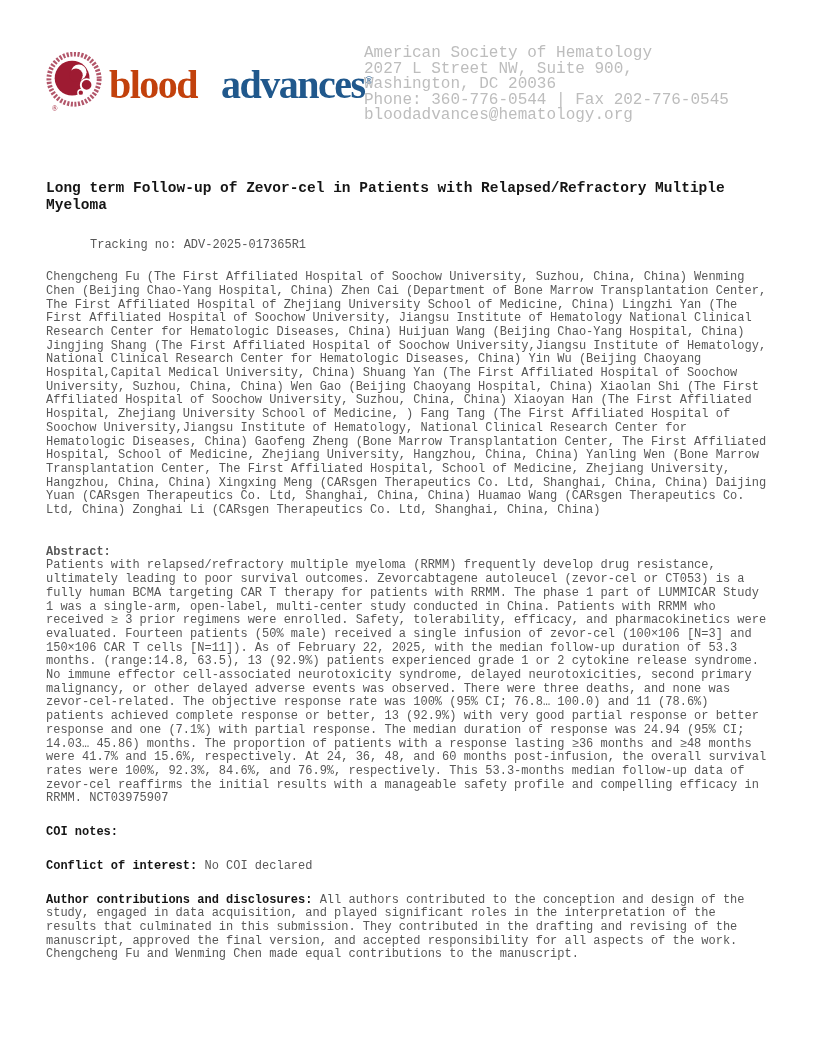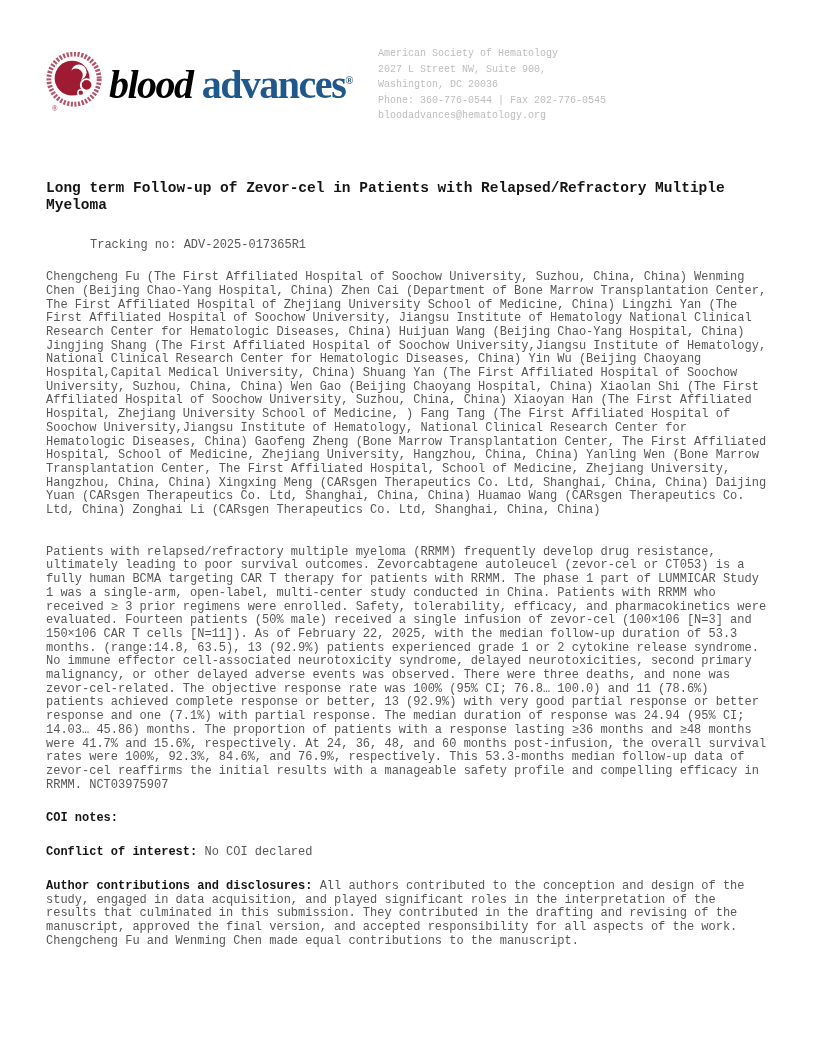--- a/index.html
+++ b/index.html
@@ -49,10 +49,10 @@
     letter-spacing: 0;
   }
   .address {
-    font-size: 10px;
+    font-size: 16px;
     line-height: 15.5px;
     color: #bdbdbd;
-    margin-left: 20px;
+    margin-left: 6px;
     margin-top: 2px;
   }
   .address div { white-space: nowrap; }

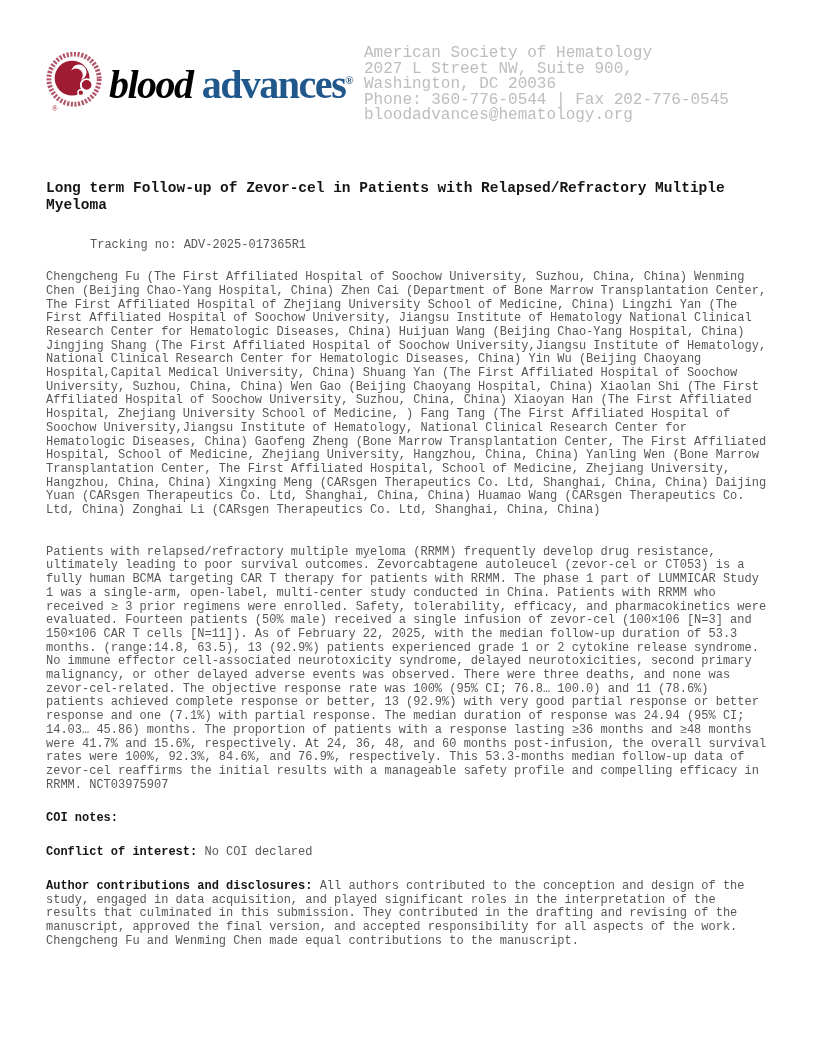--- a/index.html
+++ b/index.html
@@ -40,7 +40,7 @@
     letter-spacing: -1.5px;
     white-space: nowrap;
   }
-  .word-blood { color: #000000; font-style: italic; }
+  .word-blood { color: #c2410c; }
   .word-advances { color: #20588c; margin-left: 9px; }
   .reg-mark {
     font-size: 11px;

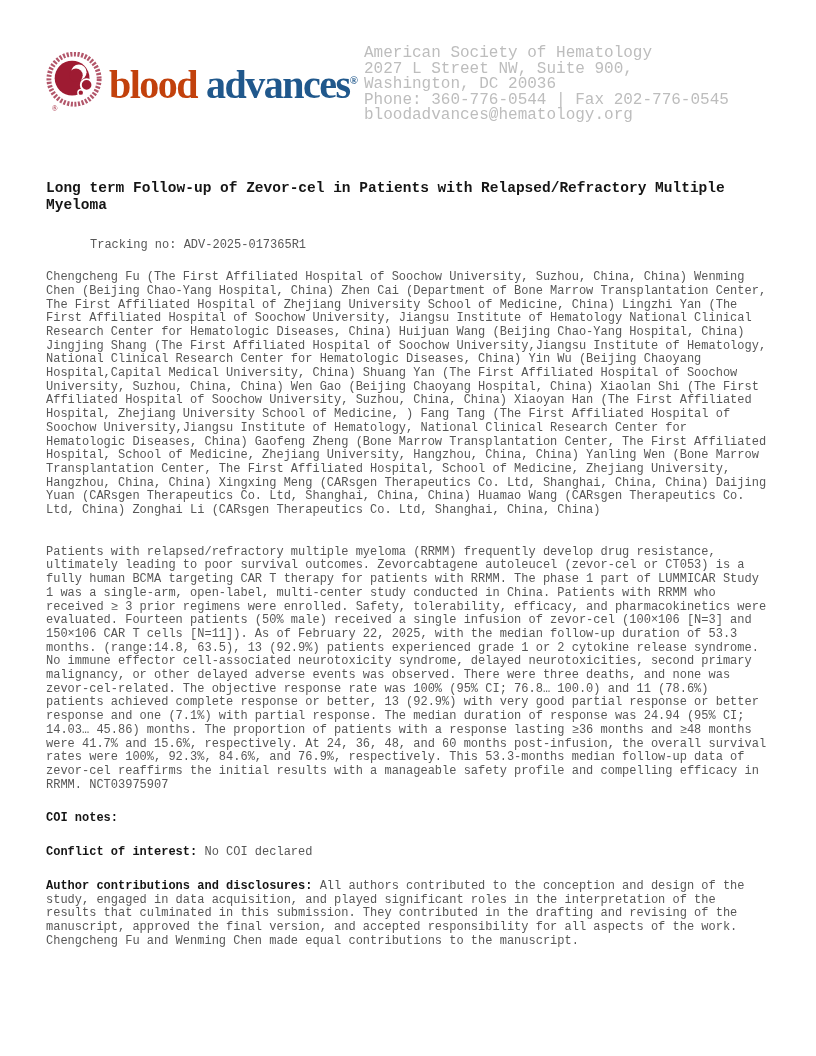--- a/index.html
+++ b/index.html
@@ -41,7 +41,7 @@
     white-space: nowrap;
   }
   .word-blood { color: #c2410c; }
-  .word-advances { color: #20588c; margin-left: 9px; }
+  .word-advances { color: #20588c; margin-left: 24px; }
   .reg-mark {
     font-size: 11px;
     color: #20588c;

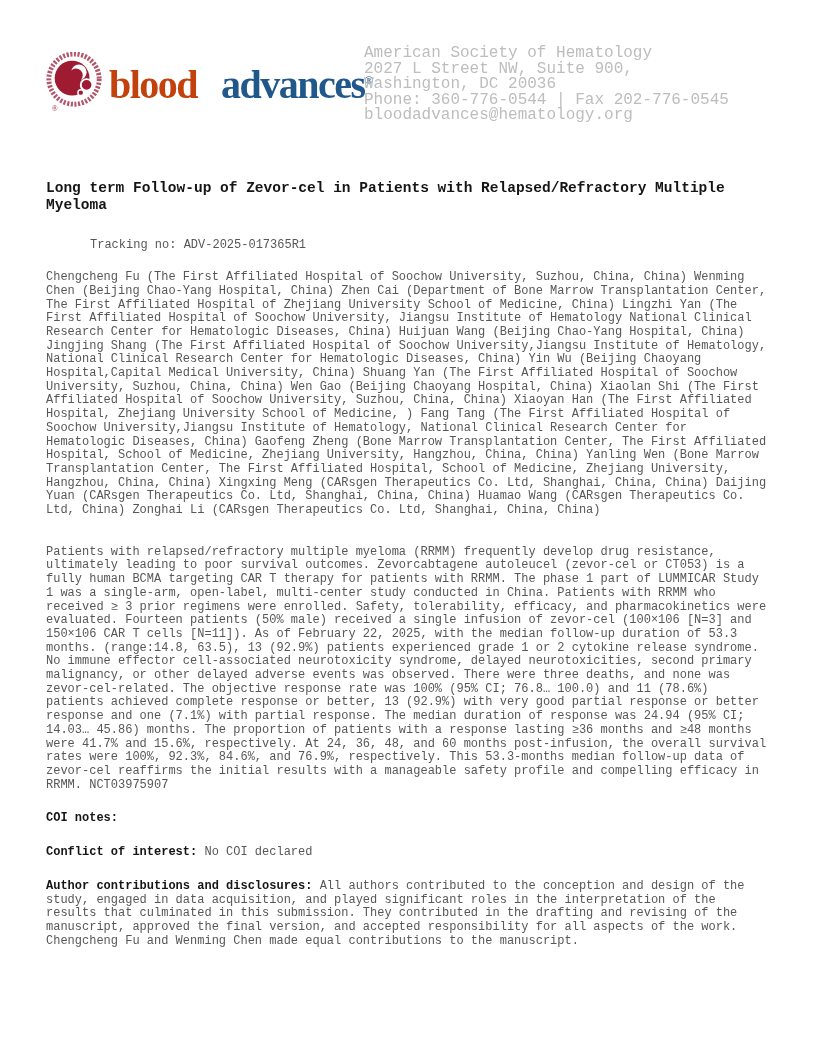--- a/index.html
+++ b/index.html
@@ -132,6 +132,7 @@
   <p class="authors">Chengcheng Fu (The First Affiliated Hospital of Soochow University, Suzhou, China, China) Wenming Chen (Beijing Chao-Yang Hospital, China) Zhen Cai (Department of Bone Marrow Transplantation Center, The First Affiliated Hospital of Zhejiang University School of Medicine, China) Lingzhi Yan (The First Affiliated Hospital of Soochow University, Jiangsu Institute of Hematology National Clinical Research Center for Hematologic Diseases, China) Huijuan Wang (Beijing Chao-Yang Hospital, China) Jingjing Shang (The First Affiliated Hospital of Soochow University,Jiangsu Institute of Hematology, National Clinical Research Center for Hematologic Diseases, China) Yin Wu (Beijing Chaoyang Hospital,Capital Medical University, China) Shuang Yan (The First Affiliated Hospital of Soochow University, Suzhou, China, China) Wen Gao (Beijing Chaoyang Hospital, China) Xiaolan Shi (The First Affiliated Hospital of Soochow University, Suzhou, China, China) Xiaoyan Han (The First Affiliated Hospital, Zhejiang University School of Medicine, ) Fang Tang (The First Affiliated Hospital of Soochow University,Jiangsu Institute of Hematology, National Clinical Research Center for Hematologic Diseases, China) Gaofeng Zheng (Bone Marrow Transplantation Center, The First Affiliated Hospital, School of Medicine, Zhejiang University, Hangzhou, China, China) Yanling Wen (Bone Marrow Transplantation Center, The First Affiliated Hospital, School of Medicine, Zhejiang University, Hangzhou, China, China) Xingxing Meng (CARsgen Therapeutics Co. Ltd, Shanghai, China, China) Daijing Yuan (CARsgen Therapeutics Co. Ltd, Shanghai, China, China) Huamao Wang (CARsgen Therapeutics Co. Ltd, China) Zonghai Li (CARsgen Therapeutics Co. Ltd, Shanghai, China, China)</p>
 
   <div class="abstract-block">
+    <div class="section-label body-text">Abstract:</div>
     <div class="body-text">Patients with relapsed/refractory multiple myeloma (RRMM) frequently develop drug resistance, ultimately leading to poor survival outcomes. Zevorcabtagene autoleucel (zevor-cel or CT053) is a fully human BCMA targeting CAR T therapy for patients with RRMM. The phase 1 part of LUMMICAR Study 1 was a single-arm, open-label, multi-center study conducted in China. Patients with RRMM who received ≥ 3 prior regimens were enrolled. Safety, tolerability, efficacy, and pharmacokinetics were evaluated. Fourteen patients (50% male) received a single infusion of zevor-cel (100×106 [N=3] and 150×106 CAR T cells [N=11]). As of February 22, 2025, with the median follow-up duration of 53.3 months. (range:14.8, 63.5), 13 (92.9%) patients experienced grade 1 or 2 cytokine release syndrome. No immune effector cell-associated neurotoxicity syndrome, delayed neurotoxicities, second primary malignancy, or other delayed adverse events was observed. There were three deaths, and none was zevor-cel-related. The objective response rate was 100% (95% CI; 76.8… 100.0) and 11 (78.6%) patients achieved complete response or better, 13 (92.9%) with very good partial response or better response and one (7.1%) with partial response. The median duration of response was 24.94 (95% CI; 14.03… 45.86) months. The proportion of patients with a response lasting ≥36 months and ≥48 months were 41.7% and 15.6%, respectively. At 24, 36, 48, and 60 months post-infusion, the overall survival rates were 100%, 92.3%, 84.6%, and 76.9%, respectively. This 53.3-months median follow-up data of zevor-cel reaffirms the initial results with a manageable safety profile and compelling efficacy in RRMM. NCT03975907</div>
   </div>
 

